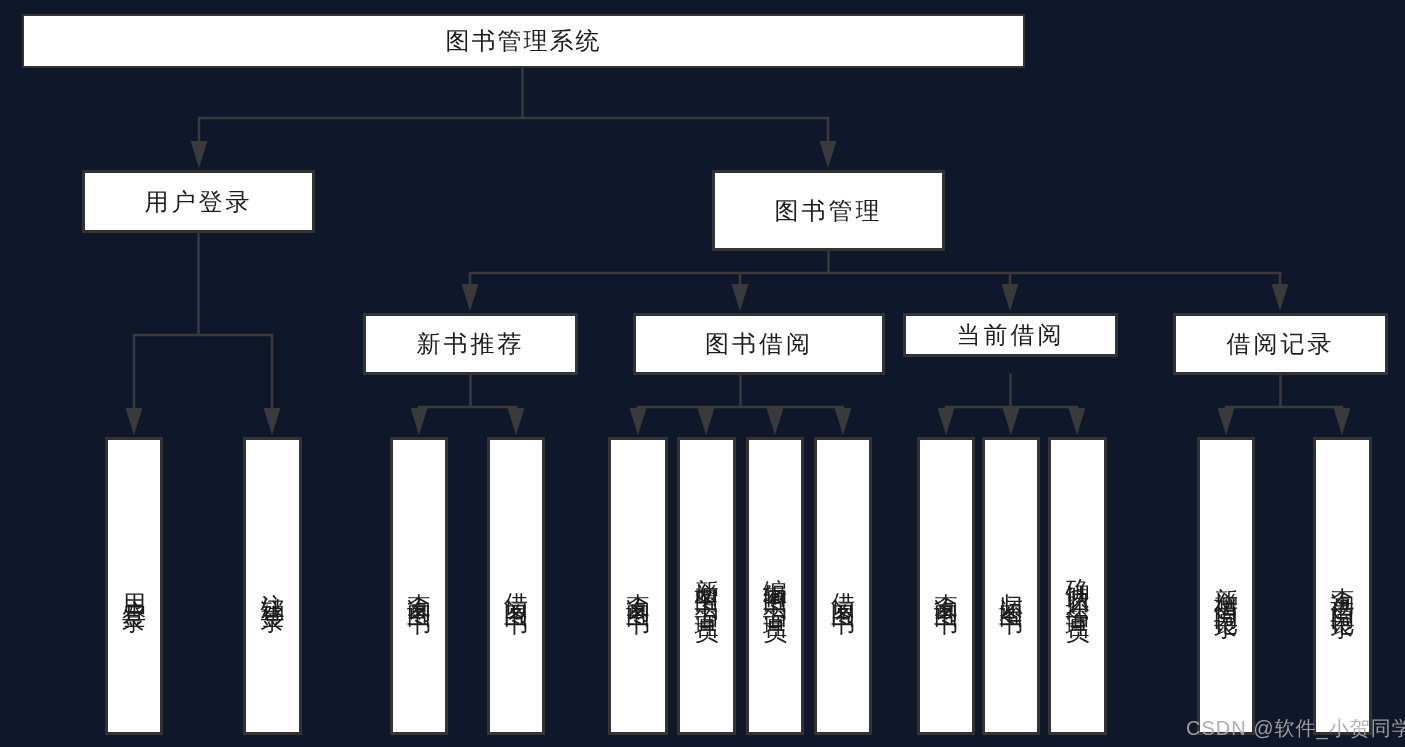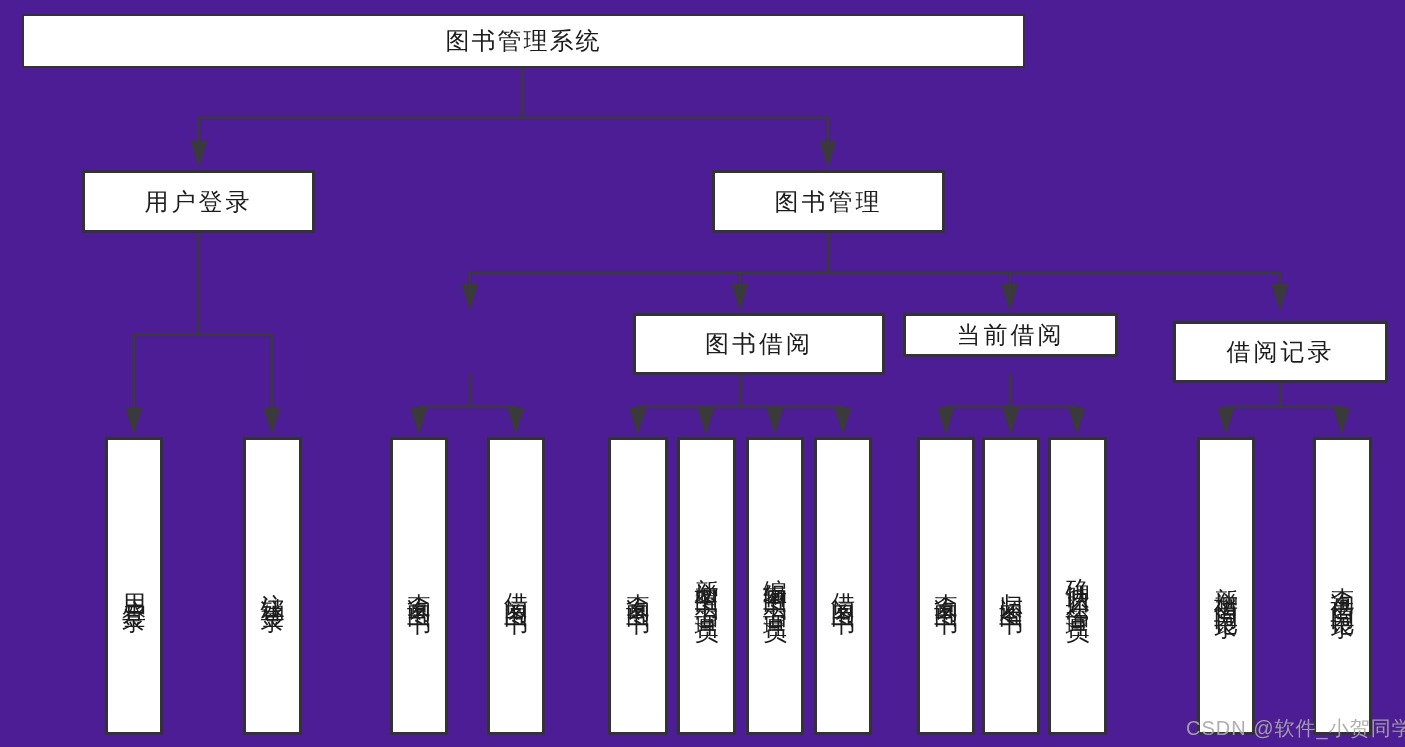--- a/index.html
+++ b/index.html
@@ -4,7 +4,7 @@
 <style>
   html,body{margin:0;padding:0;background:#ffffff;}
   .canvas{
-    position:relative;width:1405px;height:747px;background:#4c1d95;
+    position:relative;width:1405px;height:747px;background:#0f172a;
     font-family:"Liberation Sans","DejaVu Sans",sans-serif;overflow:hidden;
   }
   .connectors{position:absolute;left:0;top:0;pointer-events:none;}

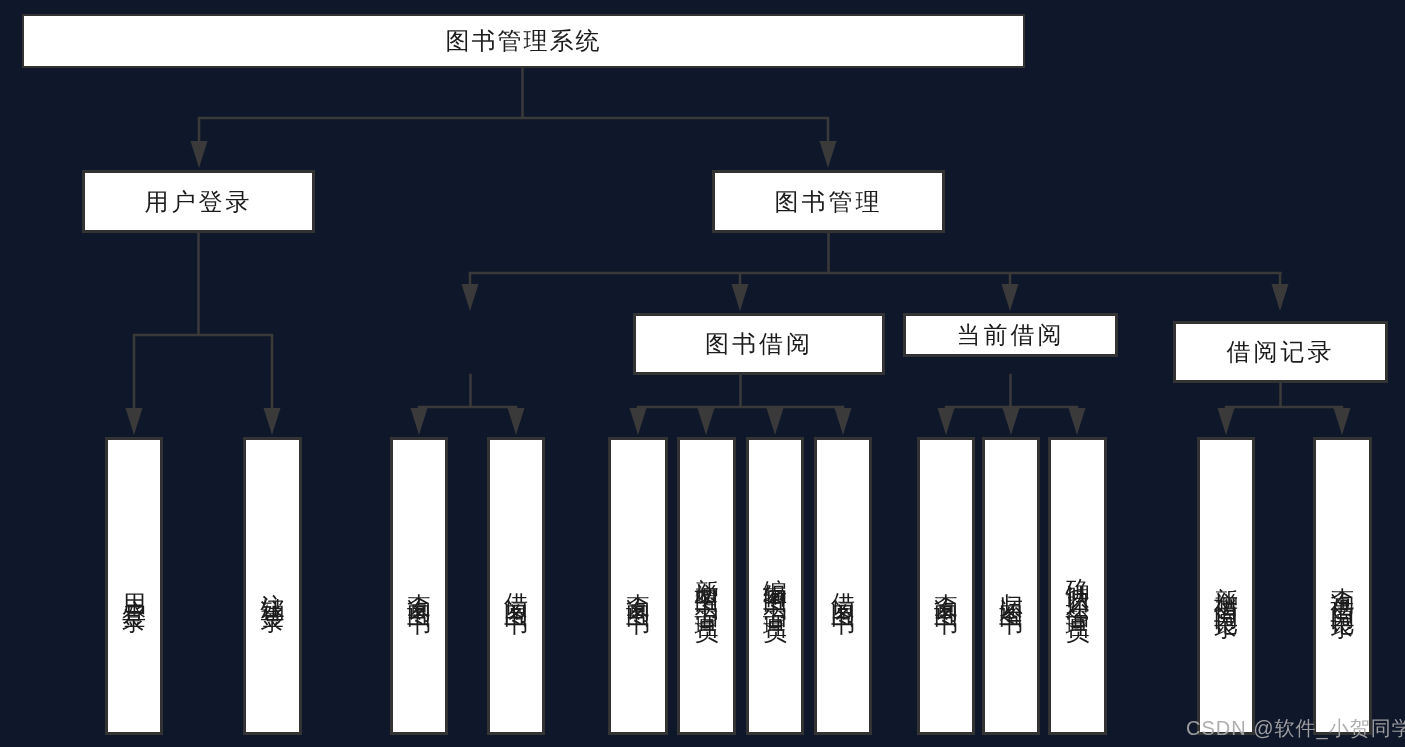--- a/index.html
+++ b/index.html
@@ -64,7 +64,7 @@
   <div class="node root" style="left:22px;top:14px;width:1003px;height:54px">图书管理系统</div>
 
   <div class="node" style="left:82px;top:170px;width:233px;height:63px">用户登录</div>
-  <div class="node" style="left:712px;top:170px;width:233px;height:63px">图书管理</div>
+  <div class="node" style="left:712px;top:170px;width:233px;height:81px">图书管理</div>
 
   <div class="node" style="left:633px;top:313px;width:252px;height:62px">图书借阅</div>
   <div class="node" style="left:903px;top:313px;width:215px;height:44px">当前借阅</div>

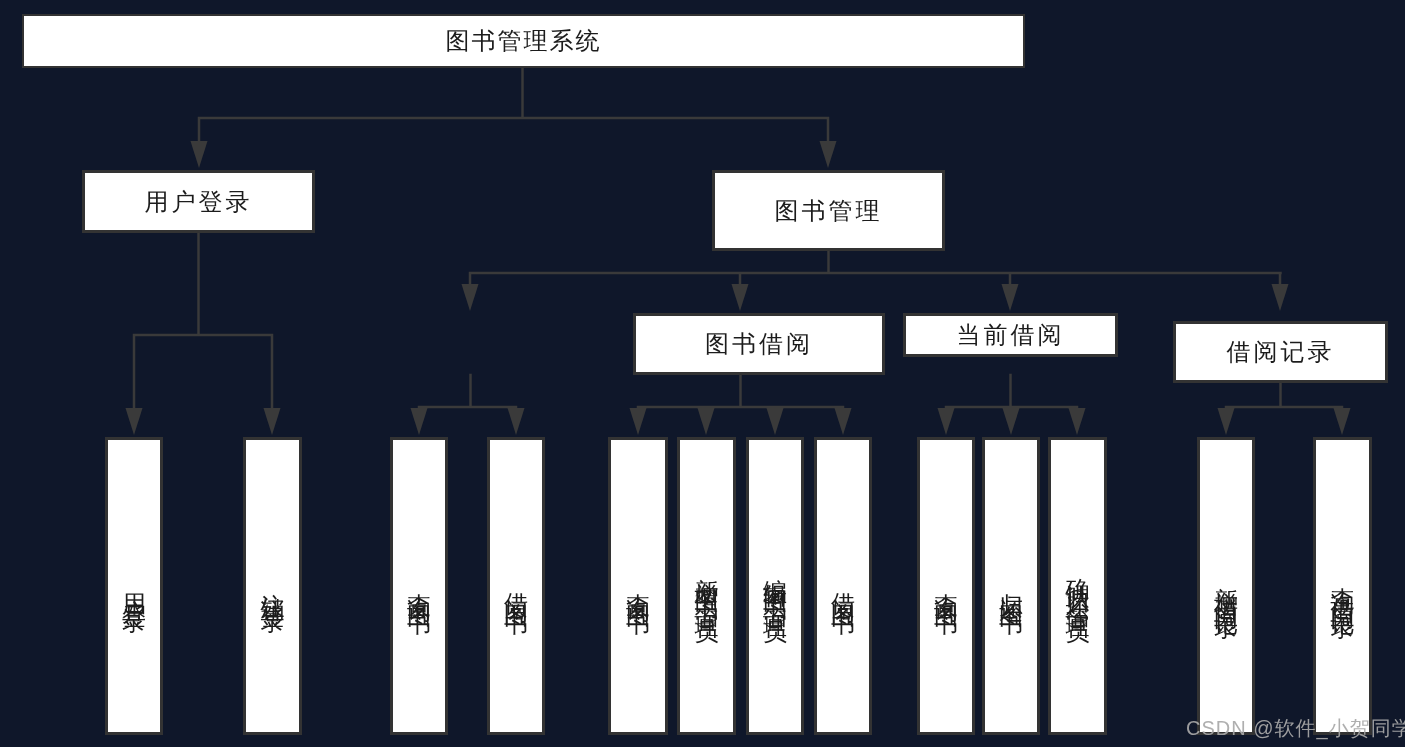--- a/index.html
+++ b/index.html
@@ -66,6 +66,7 @@
   <div class="node" style="left:82px;top:170px;width:233px;height:63px">用户登录</div>
   <div class="node" style="left:712px;top:170px;width:233px;height:81px">图书管理</div>
 
+  <div class="node" style="left:363px;top:313px;width:215px;height:62px">新书推荐</div>
   <div class="node" style="left:633px;top:313px;width:252px;height:62px">图书借阅</div>
   <div class="node" style="left:903px;top:313px;width:215px;height:44px">当前借阅</div>
   <div class="node" style="left:1173px;top:321px;width:215px;height:62px">借阅记录</div>

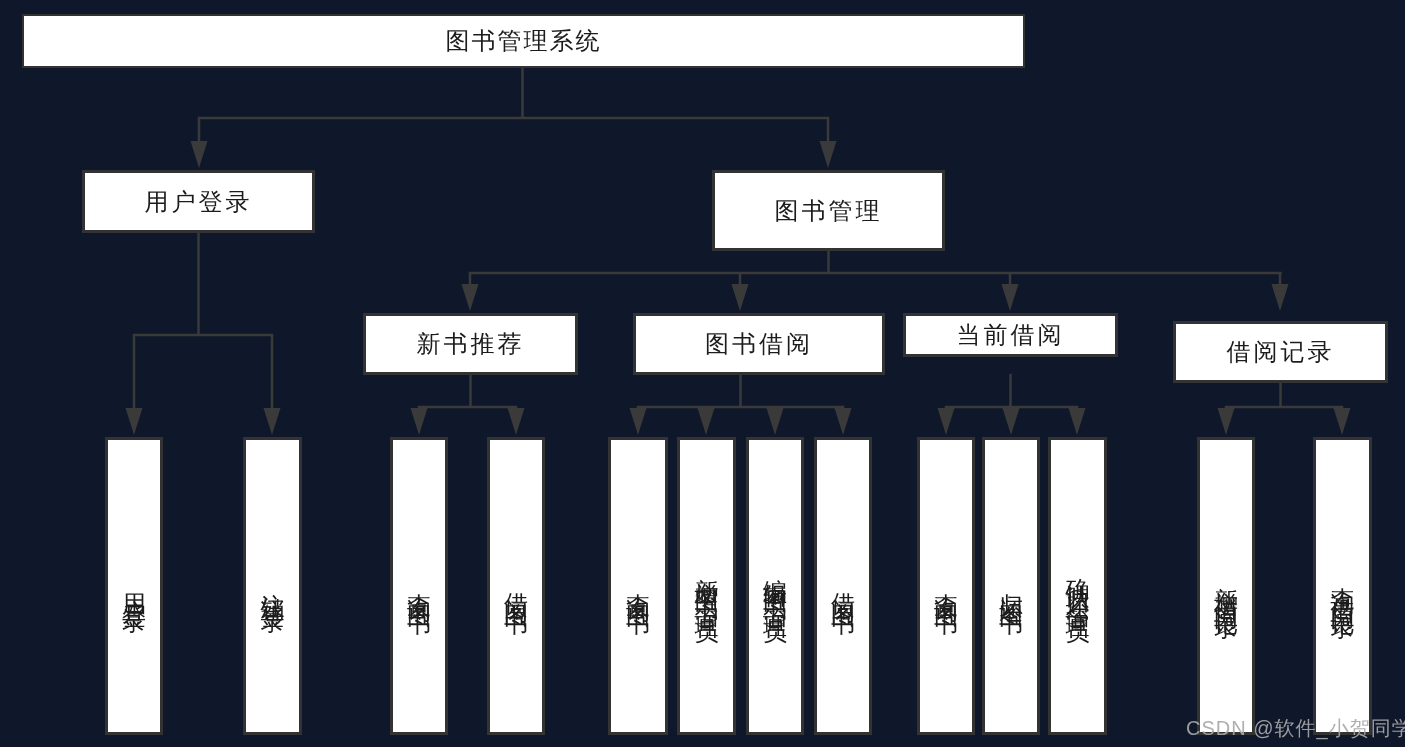--- a/index.html
+++ b/index.html
@@ -69,7 +69,7 @@
   <div class="node" style="left:363px;top:313px;width:215px;height:62px">新书推荐</div>
   <div class="node" style="left:633px;top:313px;width:252px;height:62px">图书借阅</div>
   <div class="node" style="left:903px;top:313px;width:215px;height:44px">当前借阅</div>
-  <div class="node" style="left:1173px;top:321px;width:215px;height:62px">借阅记录</div>
+  <div class="node" style="left:1173px;top:313px;width:215px;height:62px">借阅记录</div>
 
   <div class="node v" style="left:105px;top:437px;width:58px;height:298px">用户登录</div>
   <div class="node v" style="left:243px;top:437px;width:59px;height:298px">注销登录</div>

